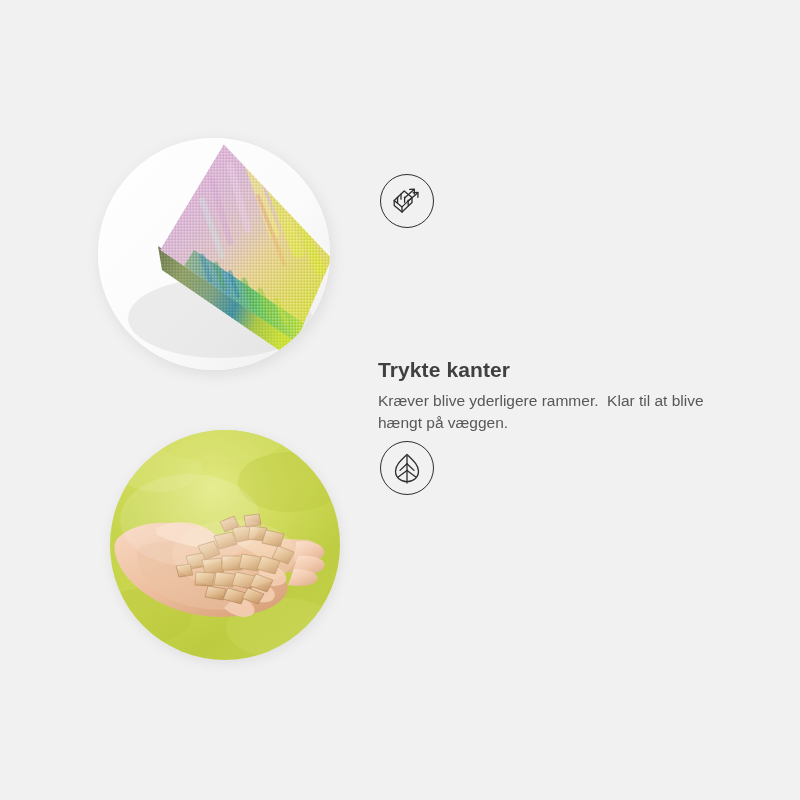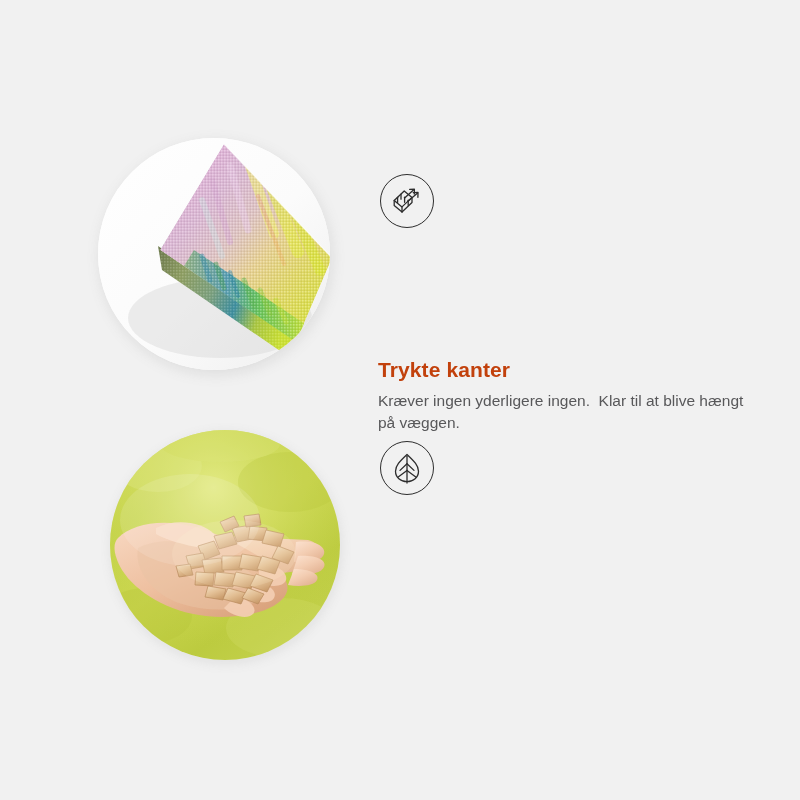--- a/index.html
+++ b/index.html
@@ -80,7 +80,7 @@
     left: 378px;
     font-size: 21px;
     font-weight: bold;
-    color: #c2410c;
+    color: #404040;
     letter-spacing: 0.1px;
     white-space: nowrap;
   }

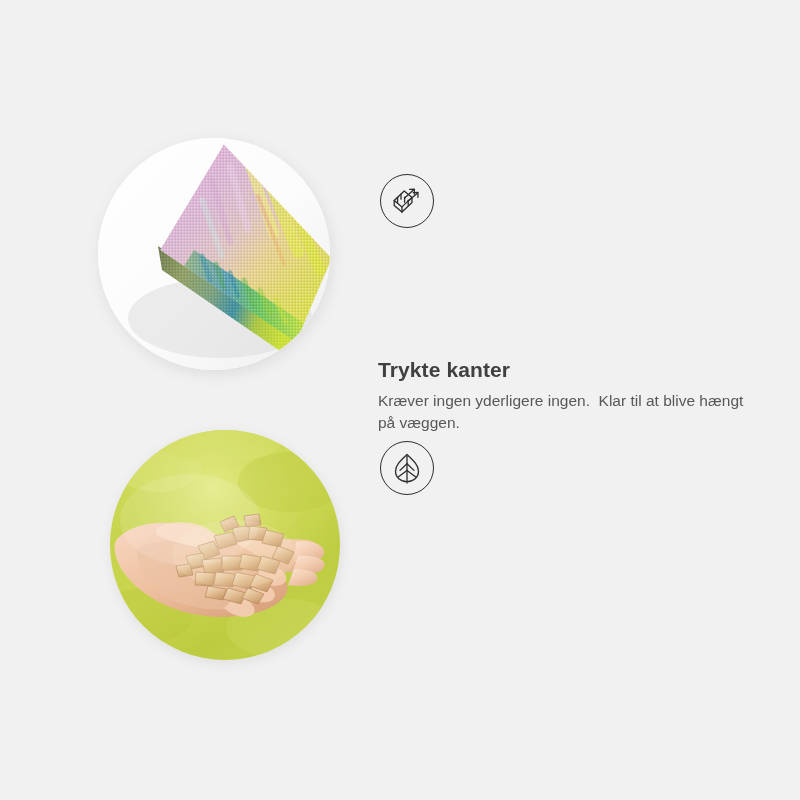--- a/index.html
+++ b/index.html
@@ -207,7 +207,7 @@
 
     <span class="feature-title" id="title-printed-edges">Trykte kanter</span>
 
-    <p class="feature-desc" id="desc-printed-edges">Kræver ingen yderligere ingen.  Klar til at blive hængt på væggen.</p>
+    <p class="feature-desc" id="desc-printed-edges">Kræver blive yderligere rammer.  Klar til at blive hængt på væggen.</p>
   </section>
 
   <section class="feature" id="feature-eco">

